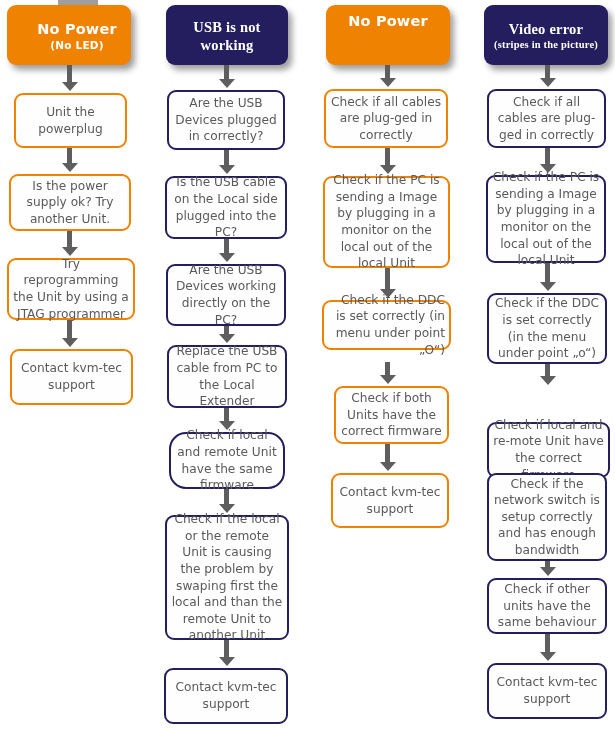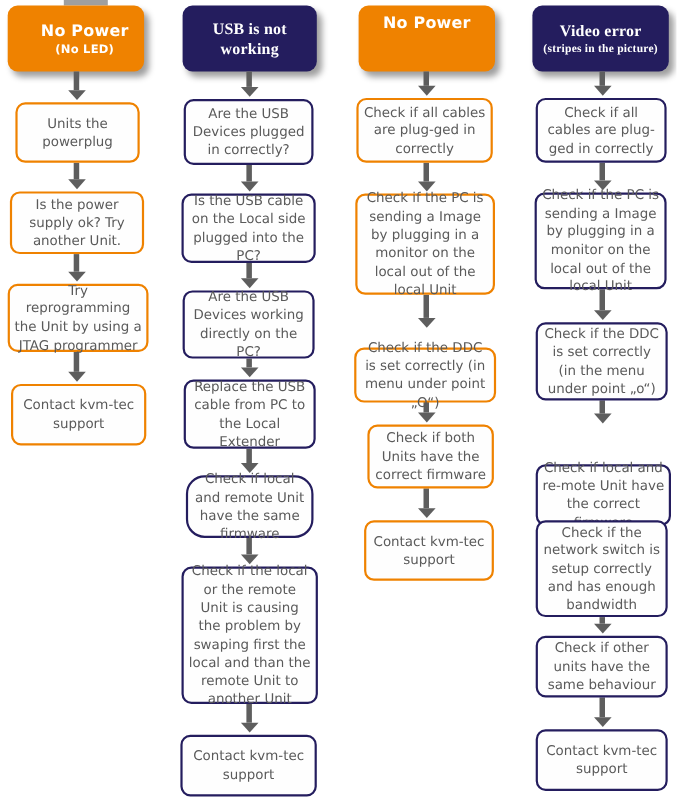--- a/index.html
+++ b/index.html
@@ -141,7 +141,7 @@
         <div class="head" style="top: 18px;"></div>
       </div>
       <div class="node" style="left: 14px; top: 93px; width: 113px; height: 55px;">
-        <span class="txt">Units the powerplug</span>
+        <span class="txt">Unit the powerplug</span>
       </div>
       <div class="node" style="left: 9px; top: 174px; width: 122px; height: 57px;">
         <span class="txt">Is the power supply ok? Try another Unit.</span>

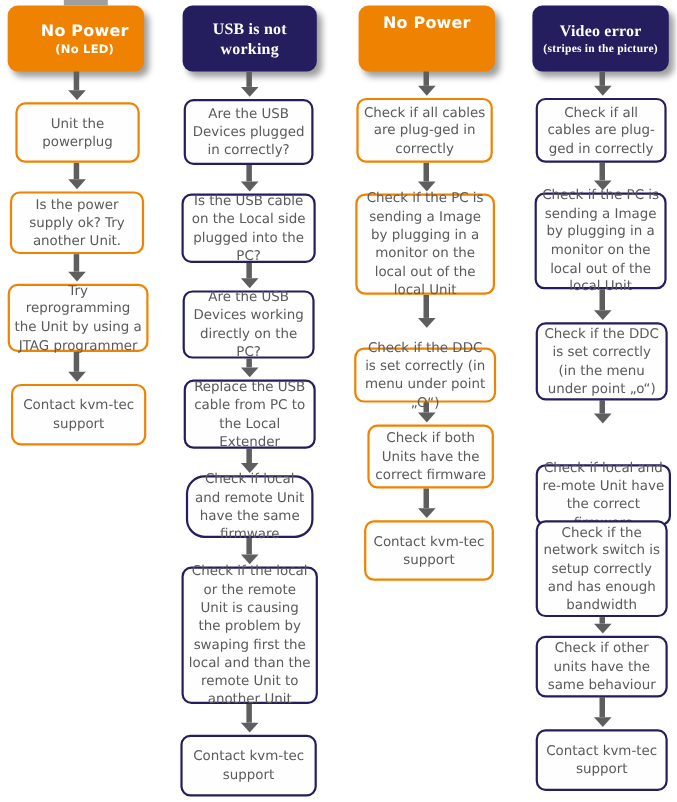--- a/index.html
+++ b/index.html
@@ -237,7 +237,7 @@
       <div class="node" style="left: 323px; top: 176px; width: 127px; height: 92px;">
         <span class="txt">Check if the PC is sending a Image by plugging in a monitor on the local out of the local Unit</span>
       </div>
-      <div class="node" style="left: 322px; top: 316px; width: 129px; height: 50px;">
+      <div class="node" style="left: 322px; top: 300px; width: 129px; height: 50px; text-align: right;">
         <span class="txt">Check if the DDC is set correctly (in menu under point „O“)</span>
       </div>
       <div class="node" style="left: 334px; top: 386px; width: 115px; height: 58px;">

